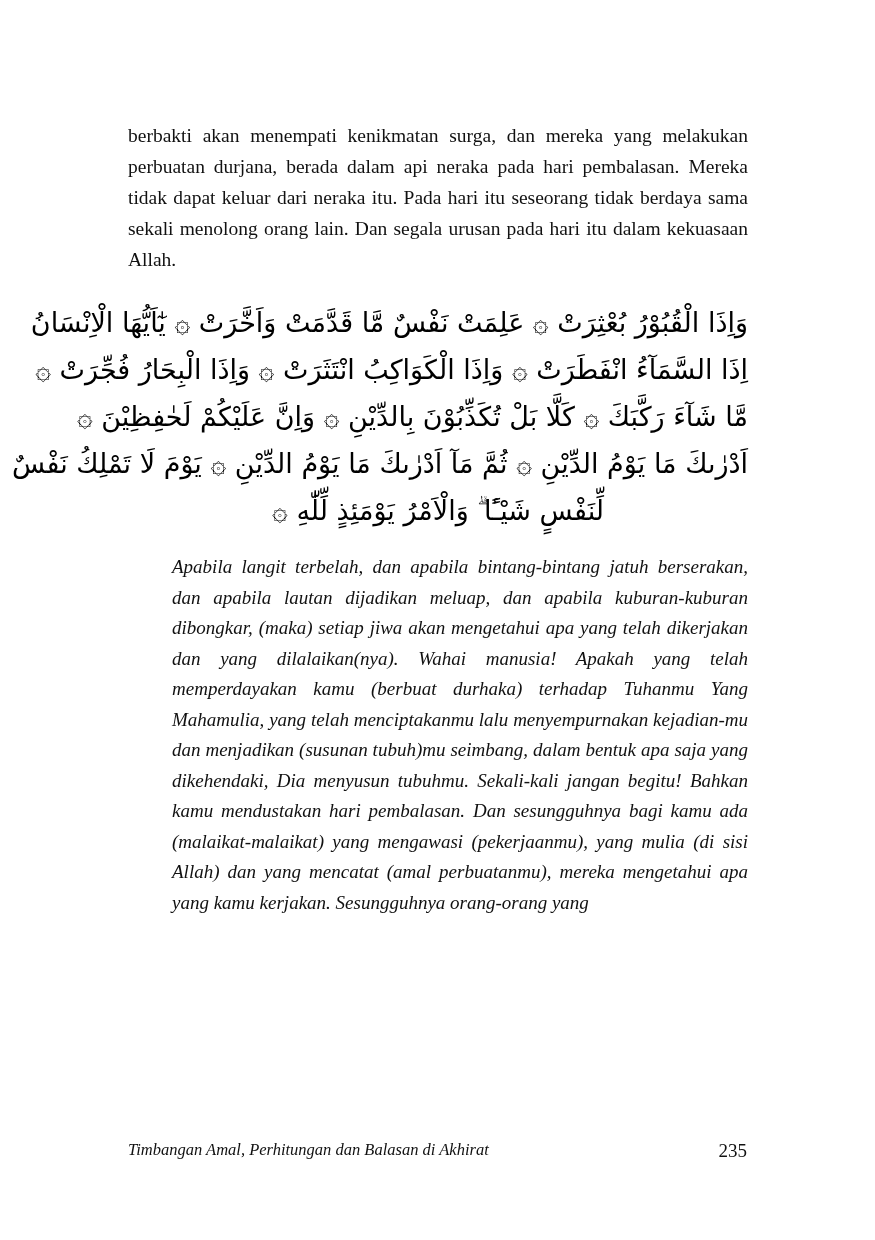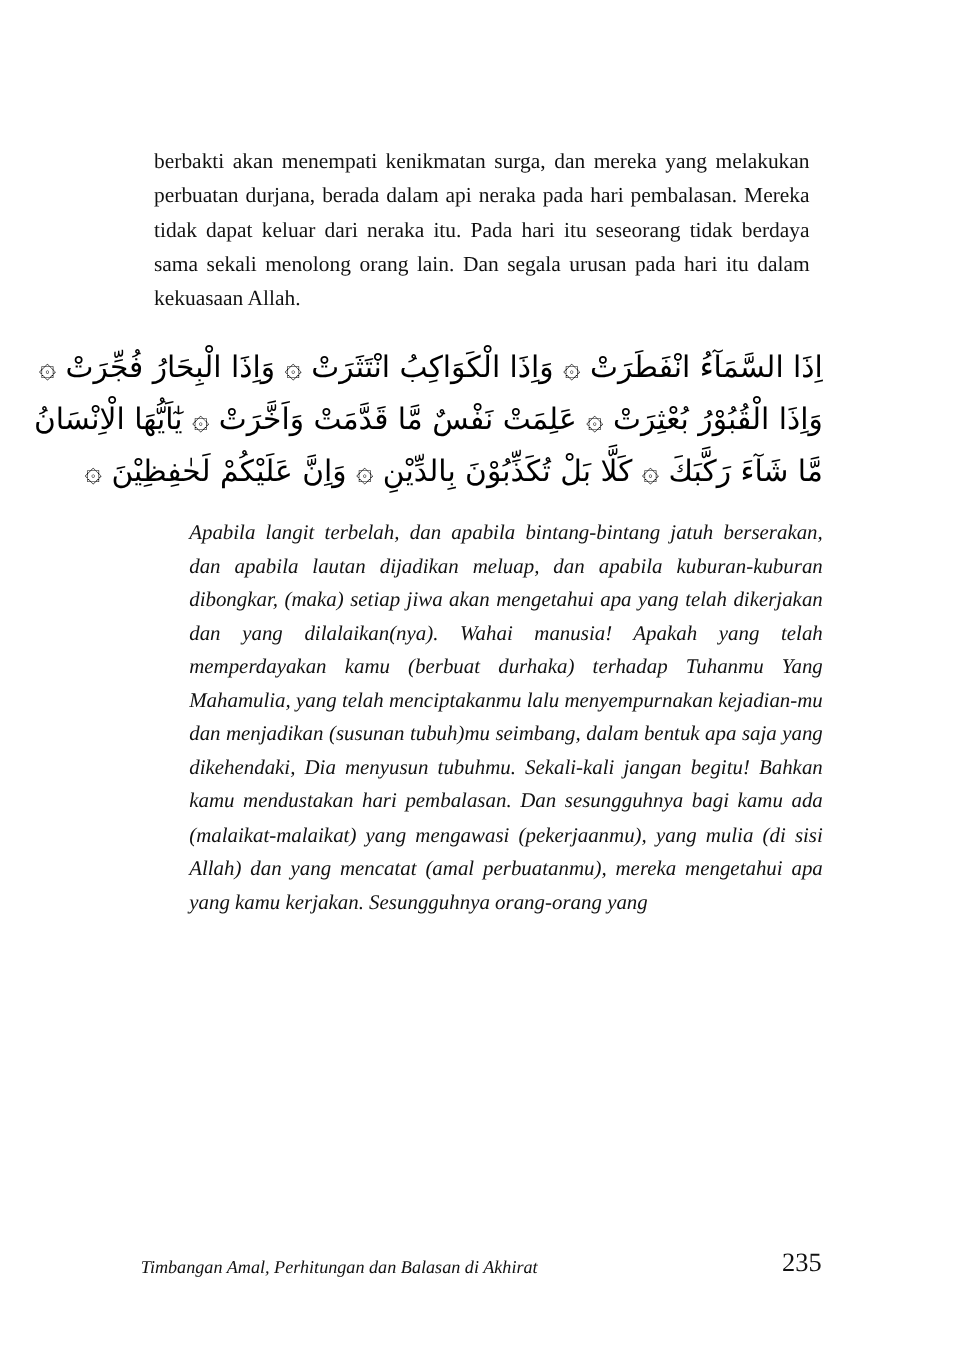--- a/index.html
+++ b/index.html
@@ -34,7 +34,7 @@
     line-height: 31px;
     text-align: justify;
     text-justify: inter-word;
-    margin: 12px;
+    margin: 0;
     color: #111;
   }
   .arabic-block {

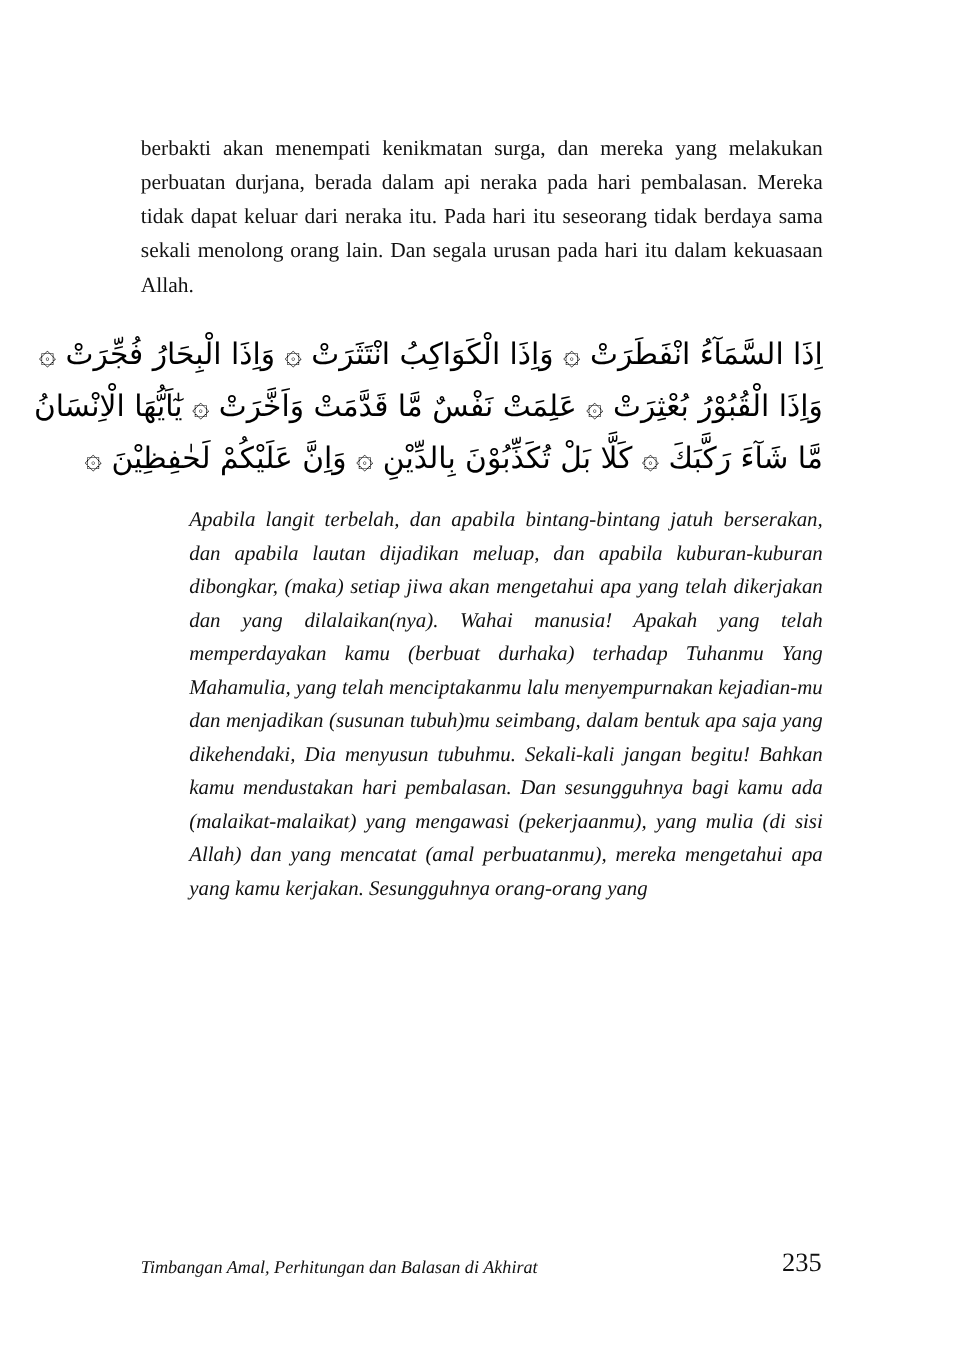--- a/index.html
+++ b/index.html
@@ -98,8 +98,8 @@
     <p class="intro-paragraph">berbakti akan menempati kenikmatan surga, dan mereka yang melakukan perbuatan durjana, berada dalam api neraka pada hari pembalasan. Mereka tidak dapat keluar dari neraka itu. Pada hari itu seseorang tidak berdaya sama sekali menolong orang lain. Dan segala urusan pada hari itu dalam kekuasaan Allah.</p>
 
     <div class="arabic-block">
+      <div class="arabic-line">وَاِذَا الْقُبُوْرُ بُعْثِرَتْ ۞ عَلِمَتْ نَفْسٌ مَّا قَدَّمَتْ وَاَخَّرَتْ ۞ يٰٓاَيُّهَا الْاِنْسَانُ</div>
       <div class="arabic-line">اِذَا السَّمَآءُ انْفَطَرَتْ ۞ وَاِذَا الْكَوَاكِبُ انْتَثَرَتْ ۞ وَاِذَا الْبِحَارُ فُجِّرَتْ ۞</div>
-      <div class="arabic-line">وَاِذَا الْقُبُوْرُ بُعْثِرَتْ ۞ عَلِمَتْ نَفْسٌ مَّا قَدَّمَتْ وَاَخَّرَتْ ۞ يٰٓاَيُّهَا الْاِنْسَانُ</div>
       <div class="arabic-line">مَّا شَآءَ رَكَّبَكَ ۞ كَلَّا بَلْ تُكَذِّبُوْنَ بِالدِّيْنِ ۞ وَاِنَّ عَلَيْكُمْ لَحٰفِظِيْنَ ۞</div>
     </div>
 

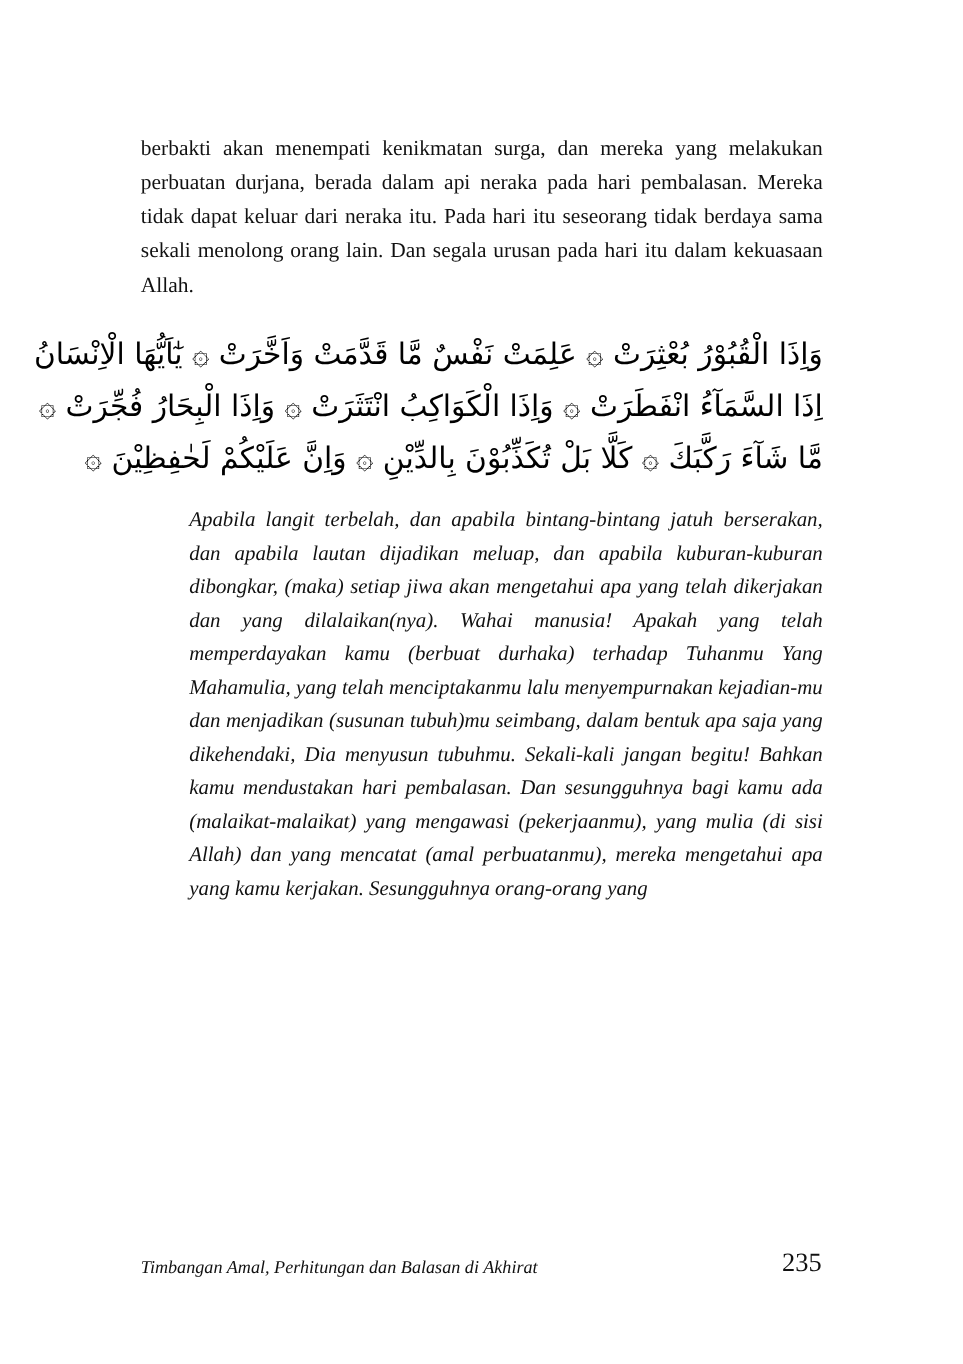--- a/index.html
+++ b/index.html
@@ -101,6 +101,7 @@
       <div class="arabic-line">وَاِذَا الْقُبُوْرُ بُعْثِرَتْ ۞ عَلِمَتْ نَفْسٌ مَّا قَدَّمَتْ وَاَخَّرَتْ ۞ يٰٓاَيُّهَا الْاِنْسَانُ</div>
       <div class="arabic-line">اِذَا السَّمَآءُ انْفَطَرَتْ ۞ وَاِذَا الْكَوَاكِبُ انْتَثَرَتْ ۞ وَاِذَا الْبِحَارُ فُجِّرَتْ ۞</div>
       <div class="arabic-line">مَّا شَآءَ رَكَّبَكَ ۞ كَلَّا بَلْ تُكَذِّبُوْنَ بِالدِّيْنِ ۞ وَاِنَّ عَلَيْكُمْ لَحٰفِظِيْنَ ۞</div>
+      <div class="arabic-line">اَدْرٰىكَ مَا يَوْمُ الدِّيْنِ ۞ ثُمَّ مَآ اَدْرٰىكَ مَا يَوْمُ الدِّيْنِ ۞ يَوْمَ لَا تَمْلِكُ نَفْسٌ</div>
     </div>
 
     <p class="translation">Apabila langit terbelah, dan apabila bintang-bintang jatuh berserakan, dan apabila lautan dijadikan meluap, dan apabila kuburan-kuburan dibongkar, (maka) setiap jiwa akan mengetahui apa yang telah dikerjakan dan yang dilalaikan(nya). Wahai manusia! Apakah yang telah memperdayakan kamu (berbuat durhaka) terhadap Tuhanmu Yang Mahamulia, yang telah menciptakanmu lalu menyempurnakan kejadian-mu dan menjadikan (susunan tubuh)mu seimbang, dalam bentuk apa saja yang dikehendaki, Dia menyusun tubuhmu. Sekali-kali jangan begitu! Bahkan kamu mendustakan hari pembalasan. Dan sesungguhnya bagi kamu ada (malaikat-malaikat) yang mengawasi (pekerjaanmu), yang mulia (di sisi Allah) dan yang mencatat (amal perbuatanmu), mereka mengetahui apa yang kamu kerjakan. Sesungguhnya orang-orang yang</p>

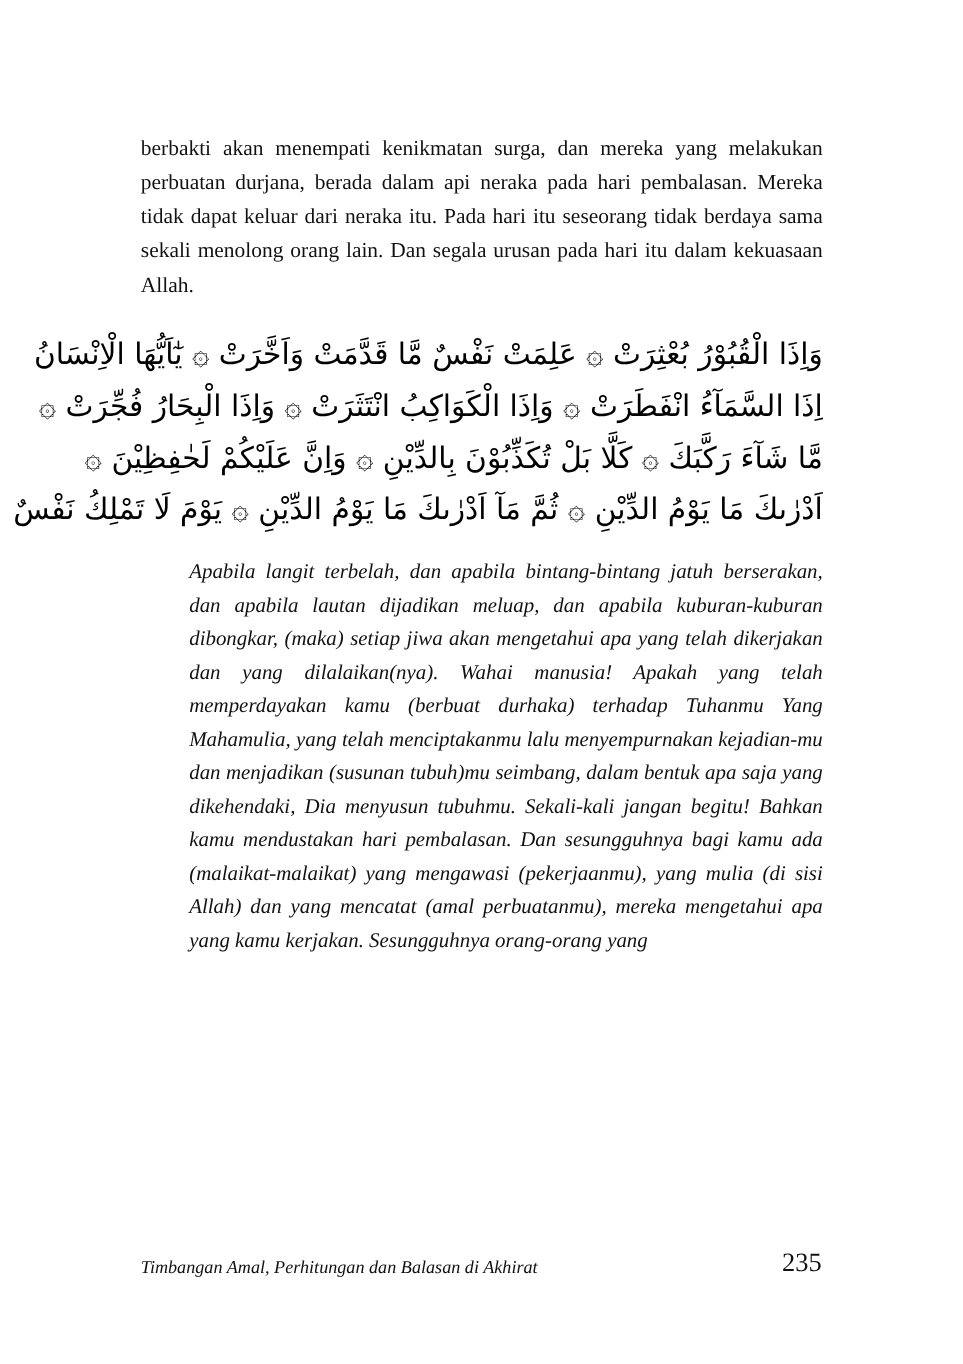--- a/index.html
+++ b/index.html
@@ -102,6 +102,7 @@
       <div class="arabic-line">اِذَا السَّمَآءُ انْفَطَرَتْ ۞ وَاِذَا الْكَوَاكِبُ انْتَثَرَتْ ۞ وَاِذَا الْبِحَارُ فُجِّرَتْ ۞</div>
       <div class="arabic-line">مَّا شَآءَ رَكَّبَكَ ۞ كَلَّا بَلْ تُكَذِّبُوْنَ بِالدِّيْنِ ۞ وَاِنَّ عَلَيْكُمْ لَحٰفِظِيْنَ ۞</div>
       <div class="arabic-line">اَدْرٰىكَ مَا يَوْمُ الدِّيْنِ ۞ ثُمَّ مَآ اَدْرٰىكَ مَا يَوْمُ الدِّيْنِ ۞ يَوْمَ لَا تَمْلِكُ نَفْسٌ</div>
+      <div class="arabic-line last">لِّنَفْسٍ شَيْـًٔا ۗ وَالْاَمْرُ يَوْمَئِذٍ لِّلّٰهِ ۞</div>
     </div>
 
     <p class="translation">Apabila langit terbelah, dan apabila bintang-bintang jatuh berserakan, dan apabila lautan dijadikan meluap, dan apabila kuburan-kuburan dibongkar, (maka) setiap jiwa akan mengetahui apa yang telah dikerjakan dan yang dilalaikan(nya). Wahai manusia! Apakah yang telah memperdayakan kamu (berbuat durhaka) terhadap Tuhanmu Yang Mahamulia, yang telah menciptakanmu lalu menyempurnakan kejadian-mu dan menjadikan (susunan tubuh)mu seimbang, dalam bentuk apa saja yang dikehendaki, Dia menyusun tubuhmu. Sekali-kali jangan begitu! Bahkan kamu mendustakan hari pembalasan. Dan sesungguhnya bagi kamu ada (malaikat-malaikat) yang mengawasi (pekerjaanmu), yang mulia (di sisi Allah) dan yang mencatat (amal perbuatanmu), mereka mengetahui apa yang kamu kerjakan. Sesungguhnya orang-orang yang</p>

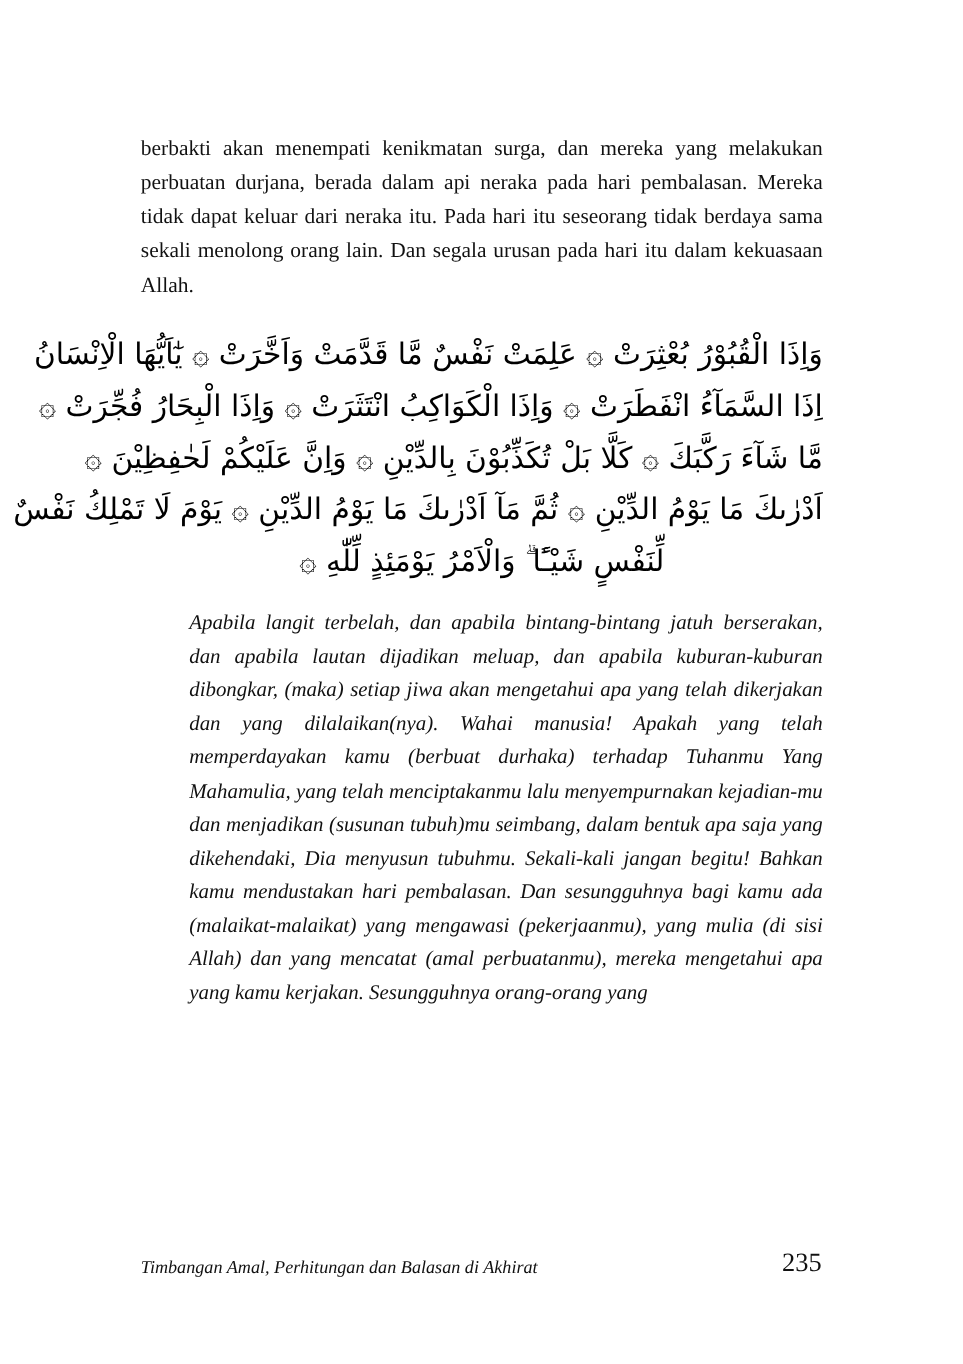--- a/index.html
+++ b/index.html
@@ -73,7 +73,7 @@
     right: 128px;
     bottom: 78px;
     display: flex;
-    align-items: flex-end;
+    align-items: flex-start;
     justify-content: space-between;
   }
   .footer-title {

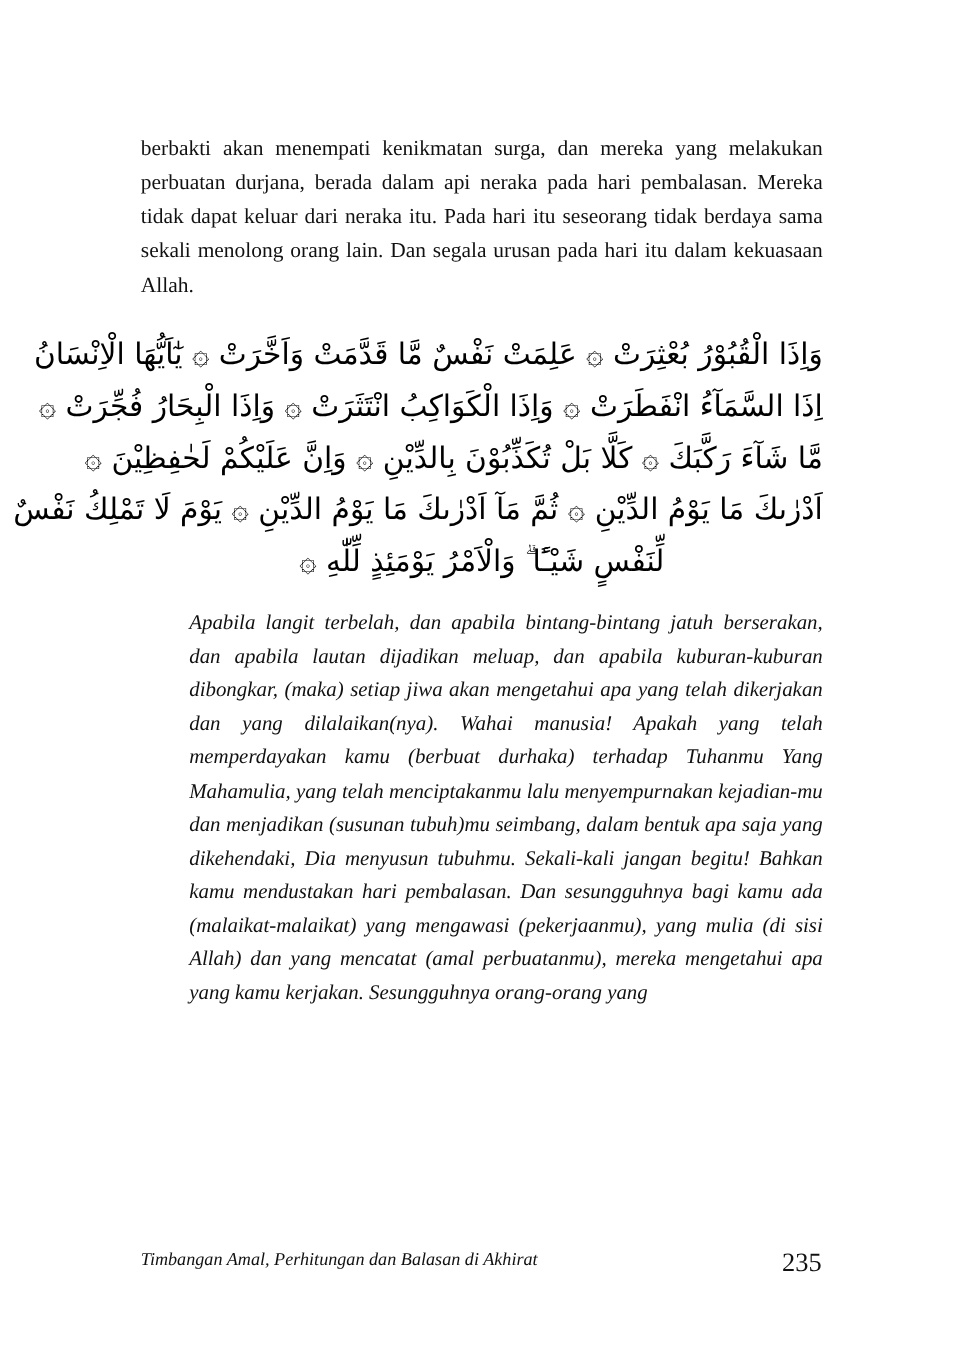--- a/index.html
+++ b/index.html
@@ -84,7 +84,7 @@
   }
   .footer-page {
     font-family: "Liberation Serif", serif;
-    font-size: 24px;
+    font-size: 19px;
     color: #111;
   }
 </style>

